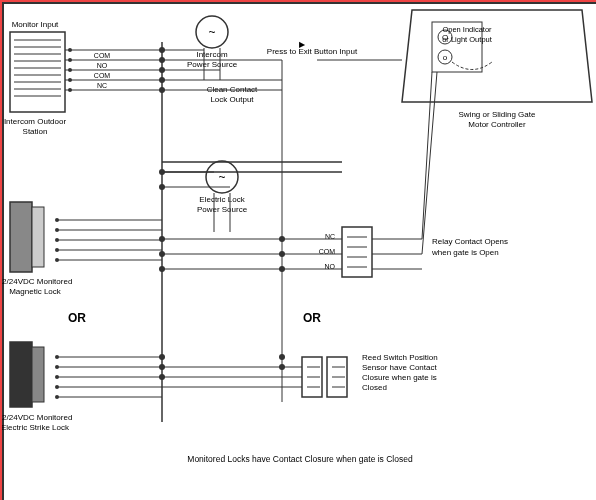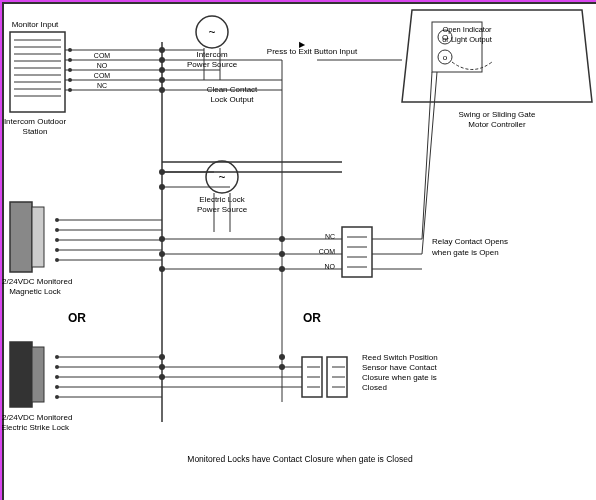--- a/index.html
+++ b/index.html
@@ -16,7 +16,7 @@
       width: 596px;
       height: 500px;
       position: relative;
-      border: 2px solid #d946ef;
+      border: 2px solid #ef4444;
     }
     svg {
       width: 596px;

